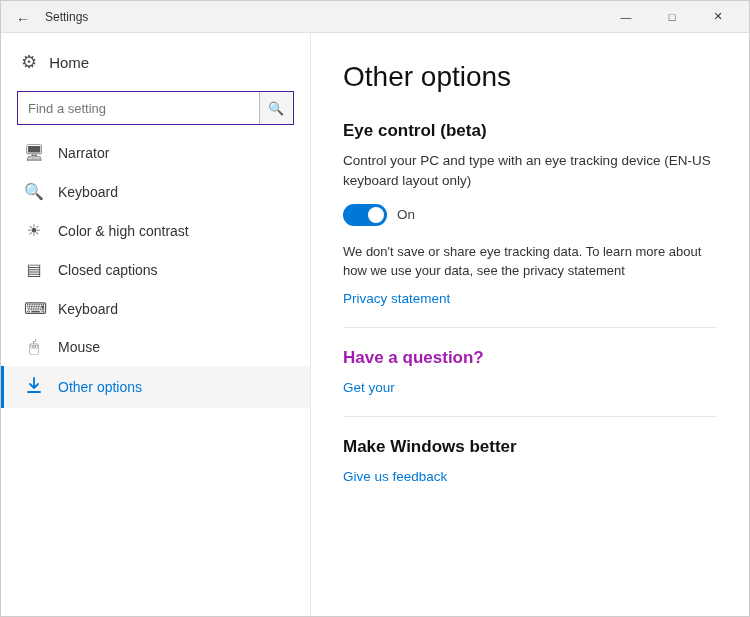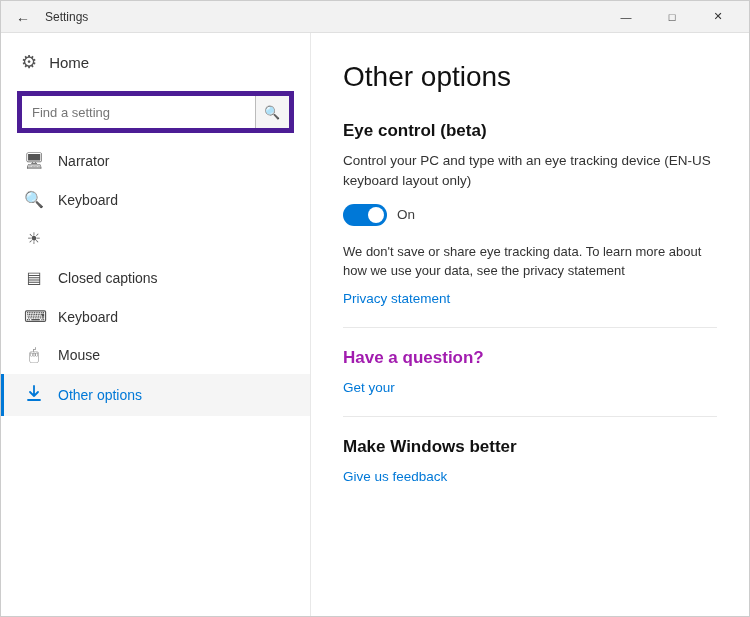--- a/index.html
+++ b/index.html
@@ -91,7 +91,7 @@
       margin: 8px 16px;
       display: flex;
       align-items: center;
-      border: 5px solid #4c1d95;
+      border: 1px solid #4c1d95;
       background: #fff;
     }
     .search-input {

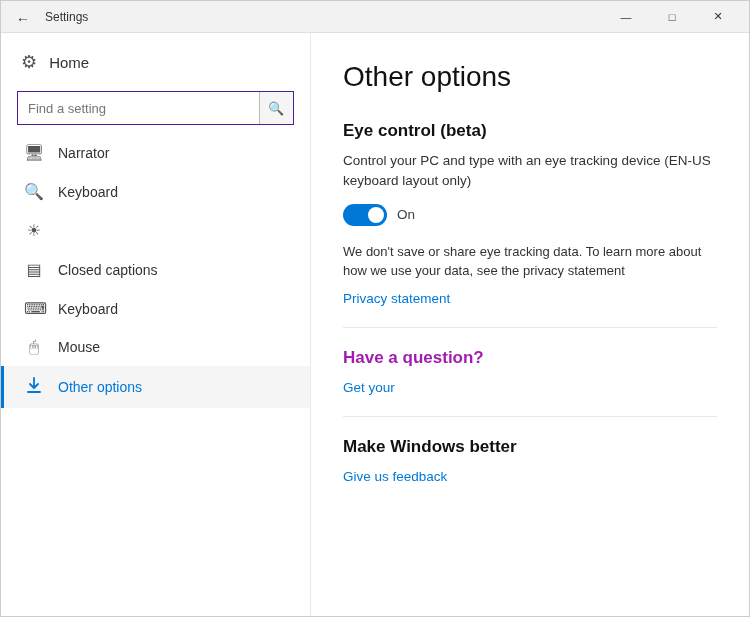--- a/index.html
+++ b/index.html
@@ -266,6 +266,7 @@
       </div>
       <div class="nav-item">
         <span class="nav-item-icon">☀</span>
+        <span>Color &amp; high contrast</span>
       </div>
       <div class="nav-item">
         <span class="nav-item-icon">▤</span>

